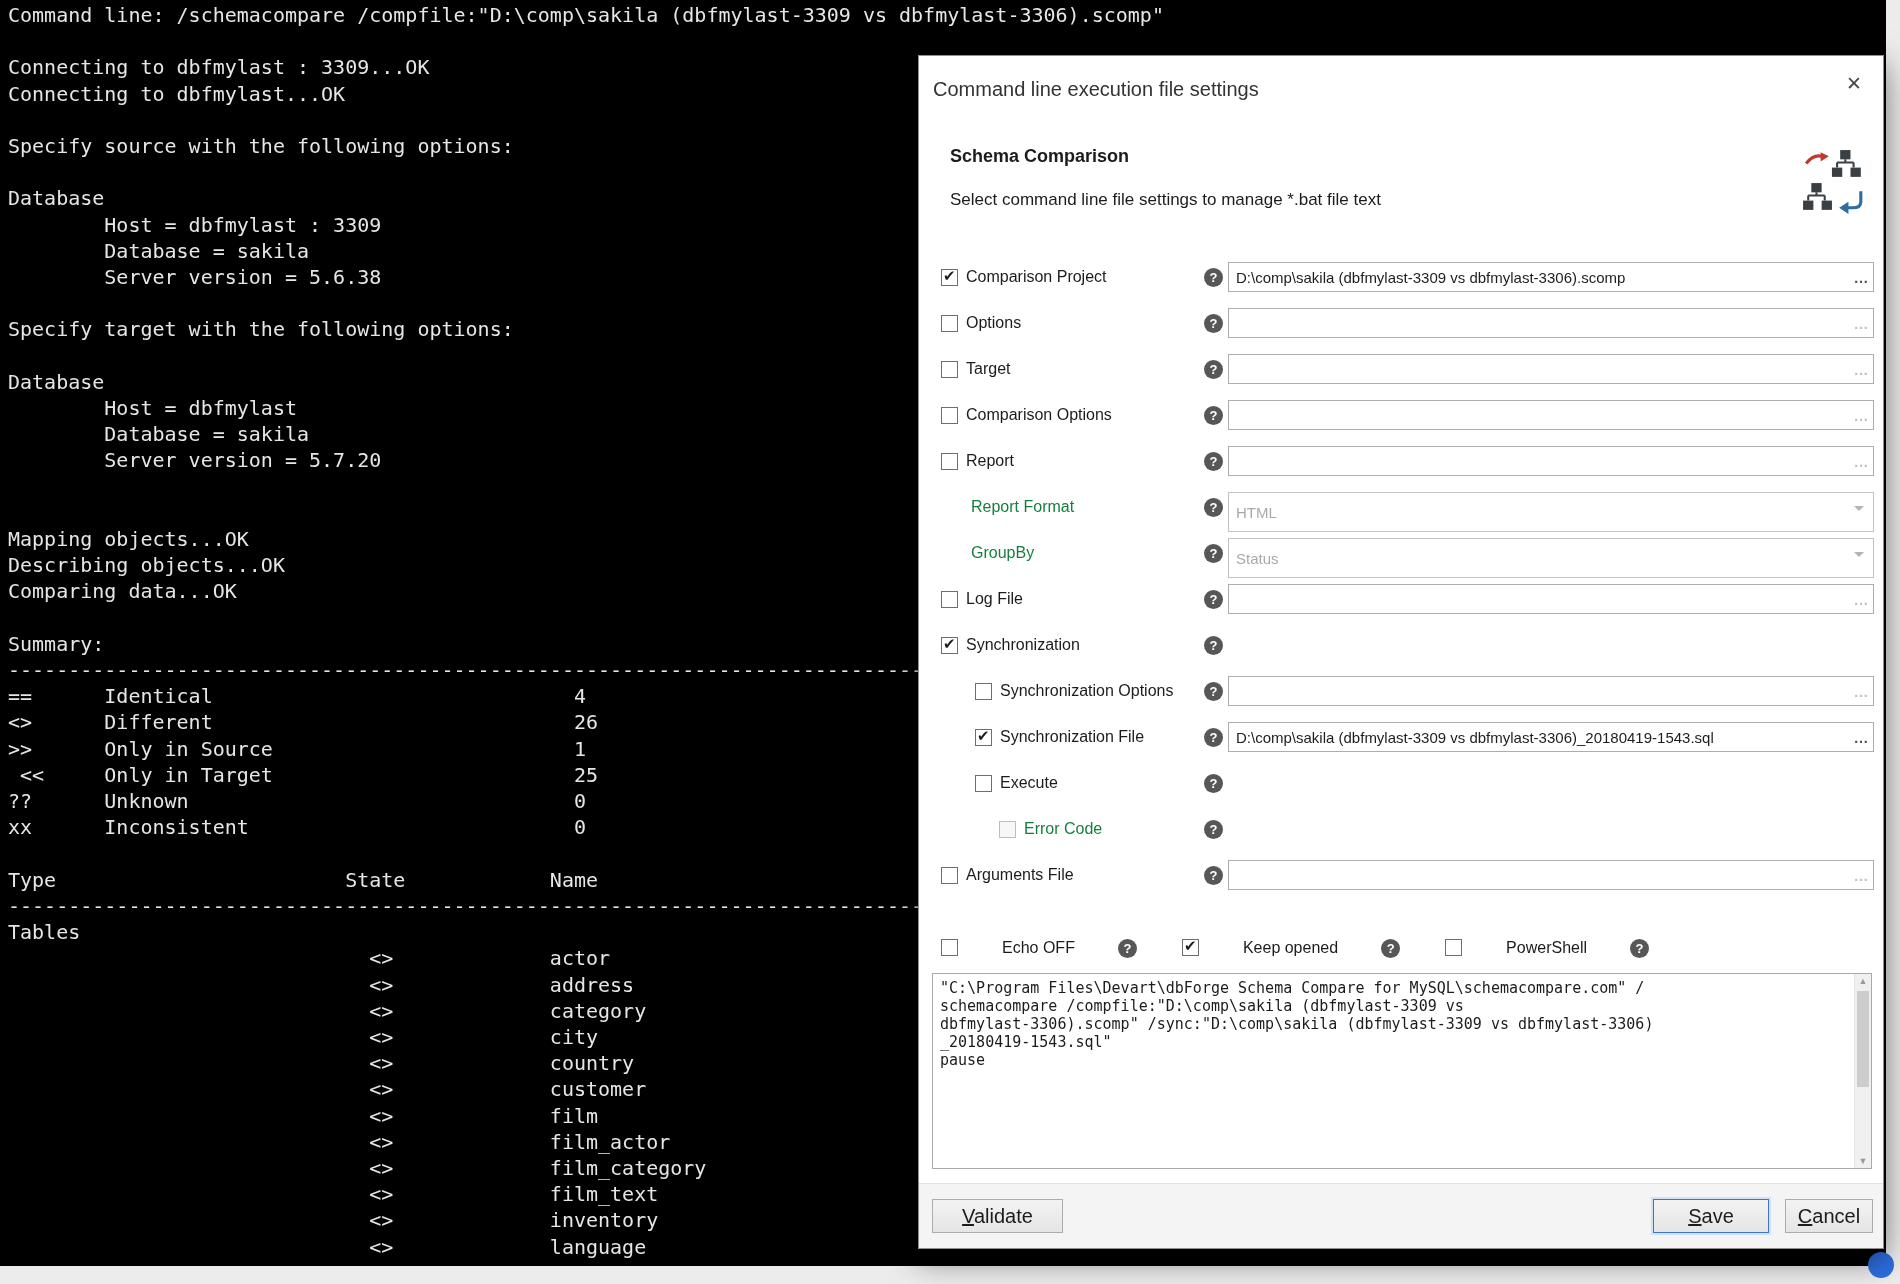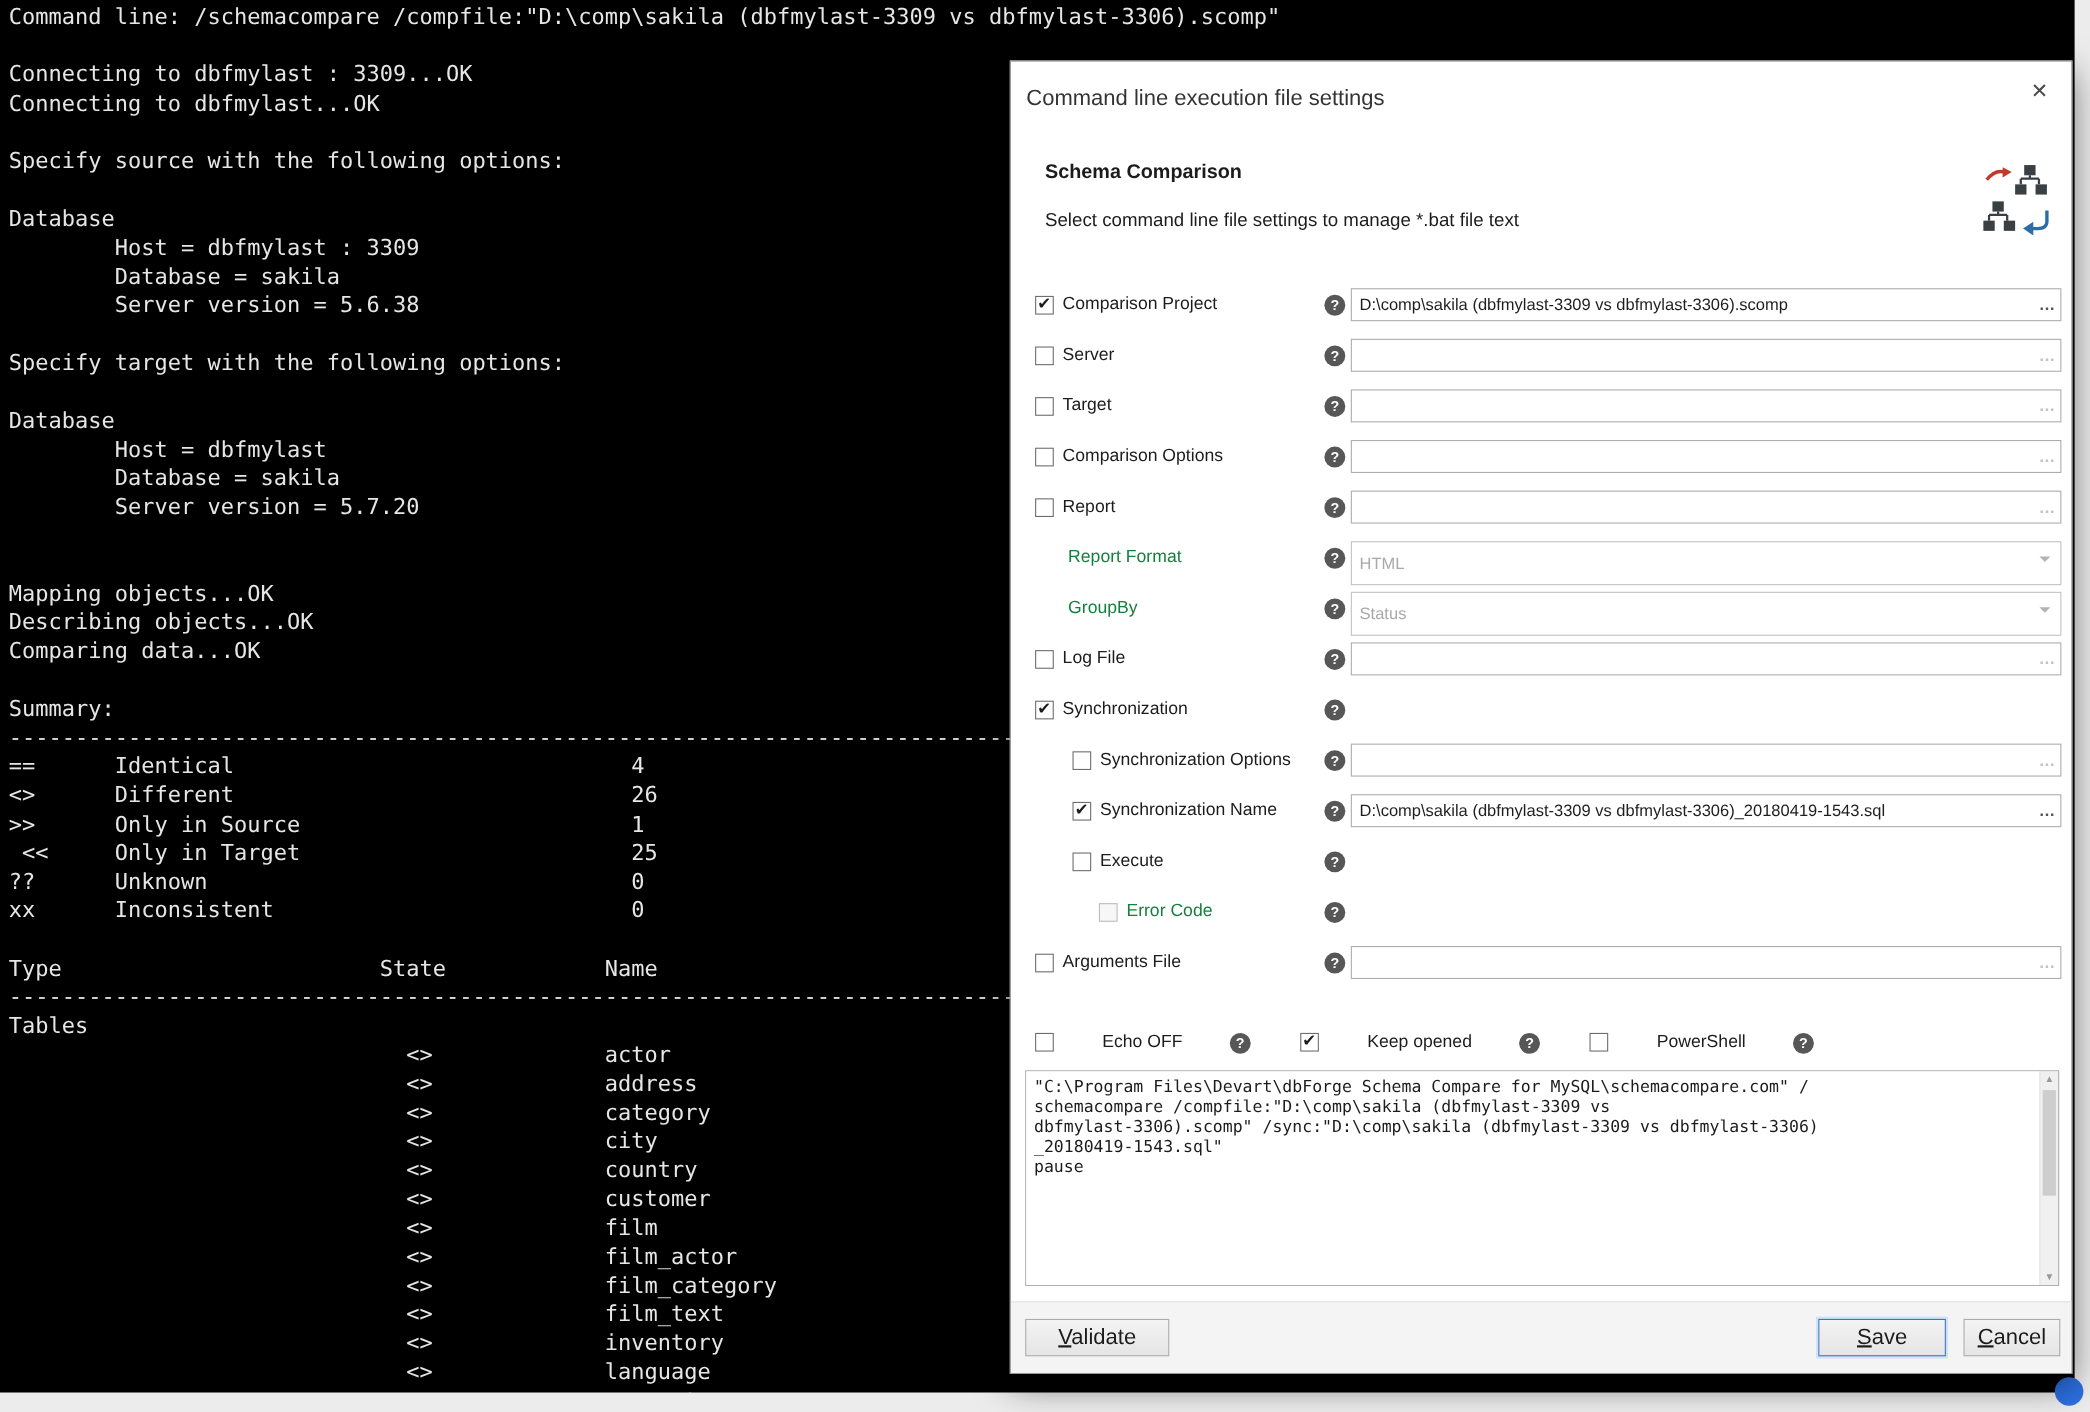--- a/index.html
+++ b/index.html
@@ -193,7 +193,7 @@
     <div class="row">
       <div class="zone">
         <span class="cb" data-checked="false"></span>
-        <span class="lbl">Server</span>
+        <span class="lbl">Options</span>
         <span class="help">?</span>
       </div>
       <div class="ctl">

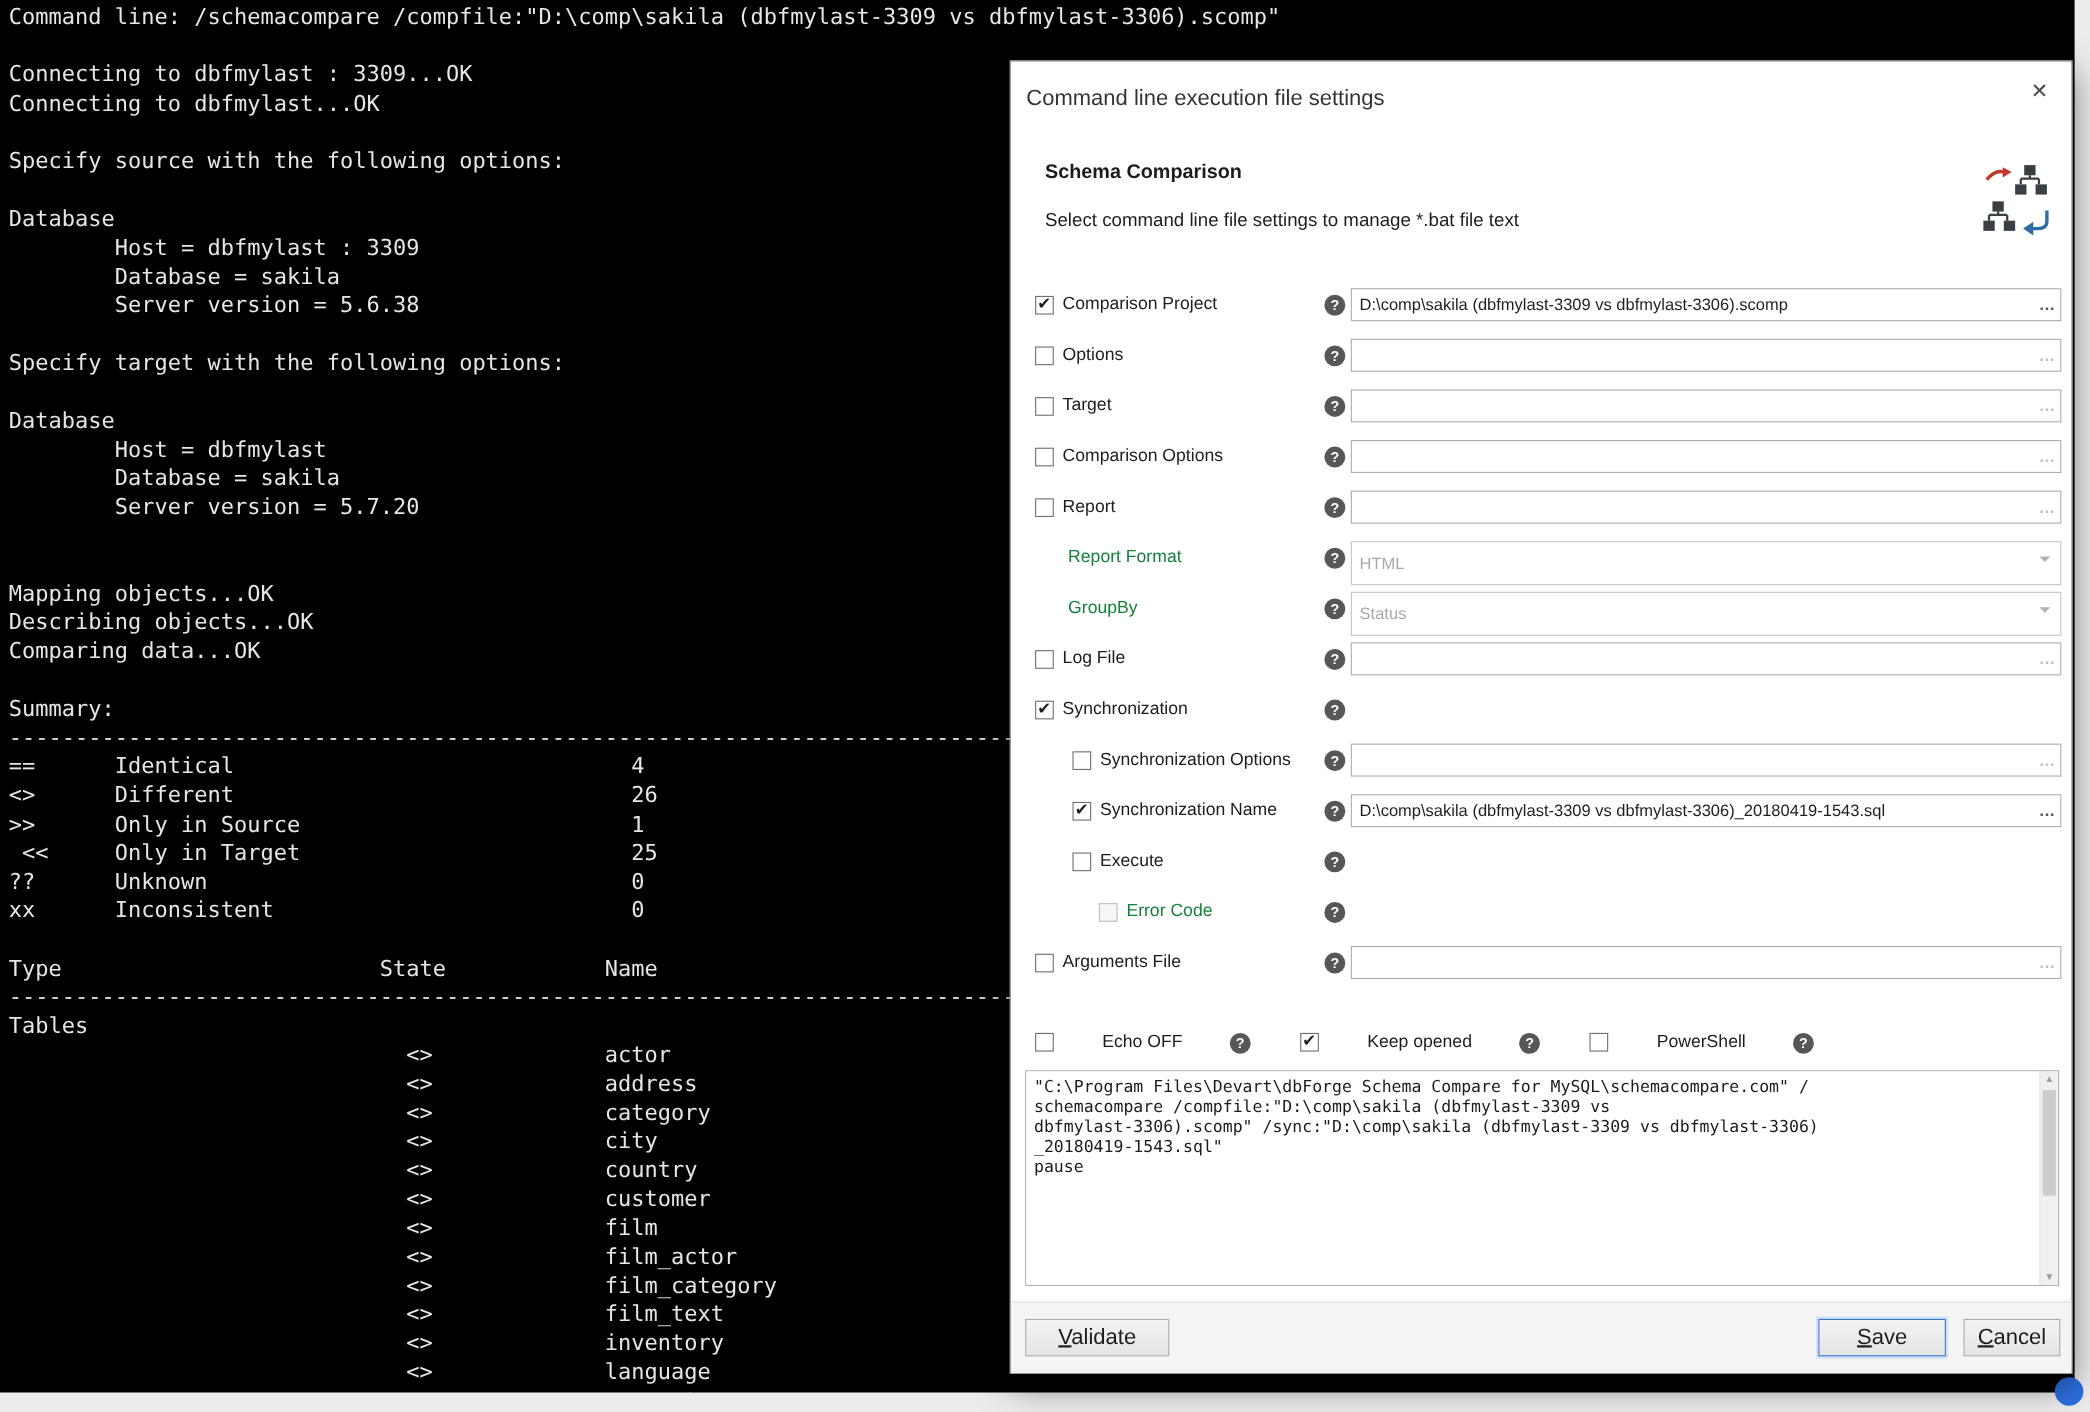--- a/index.html
+++ b/index.html
@@ -298,7 +298,7 @@
     <div class="row i1">
       <div class="zone">
         <span class="cb" data-checked="true"></span>
-        <span class="lbl">Synchronization Name</span>
+        <span class="lbl">Synchronization File</span>
         <span class="help">?</span>
       </div>
       <div class="ctl">

